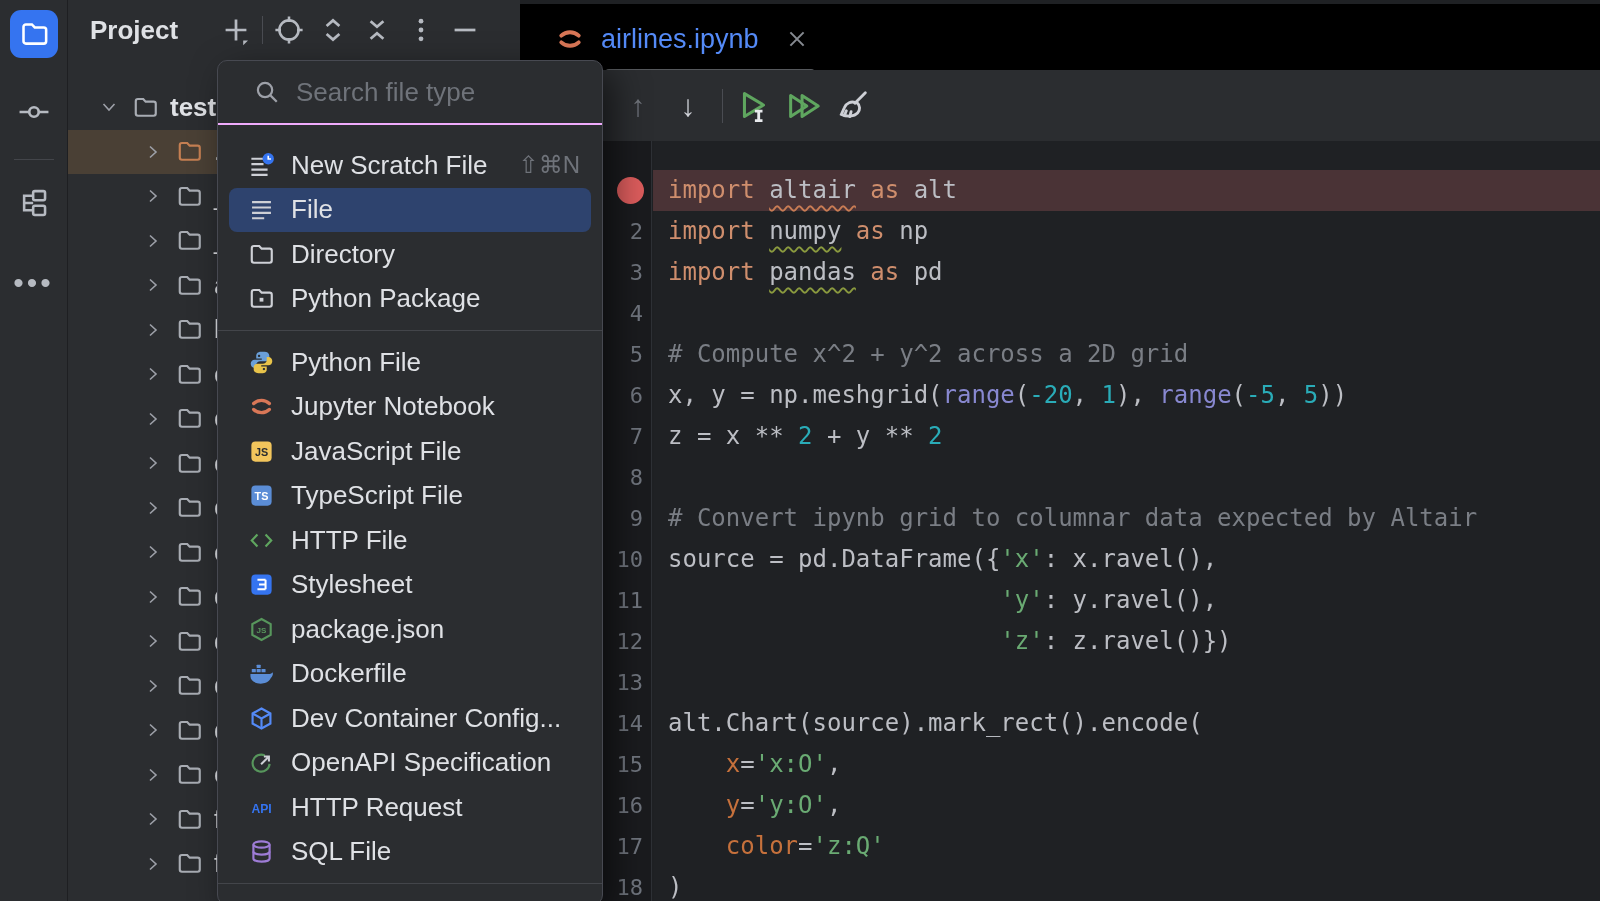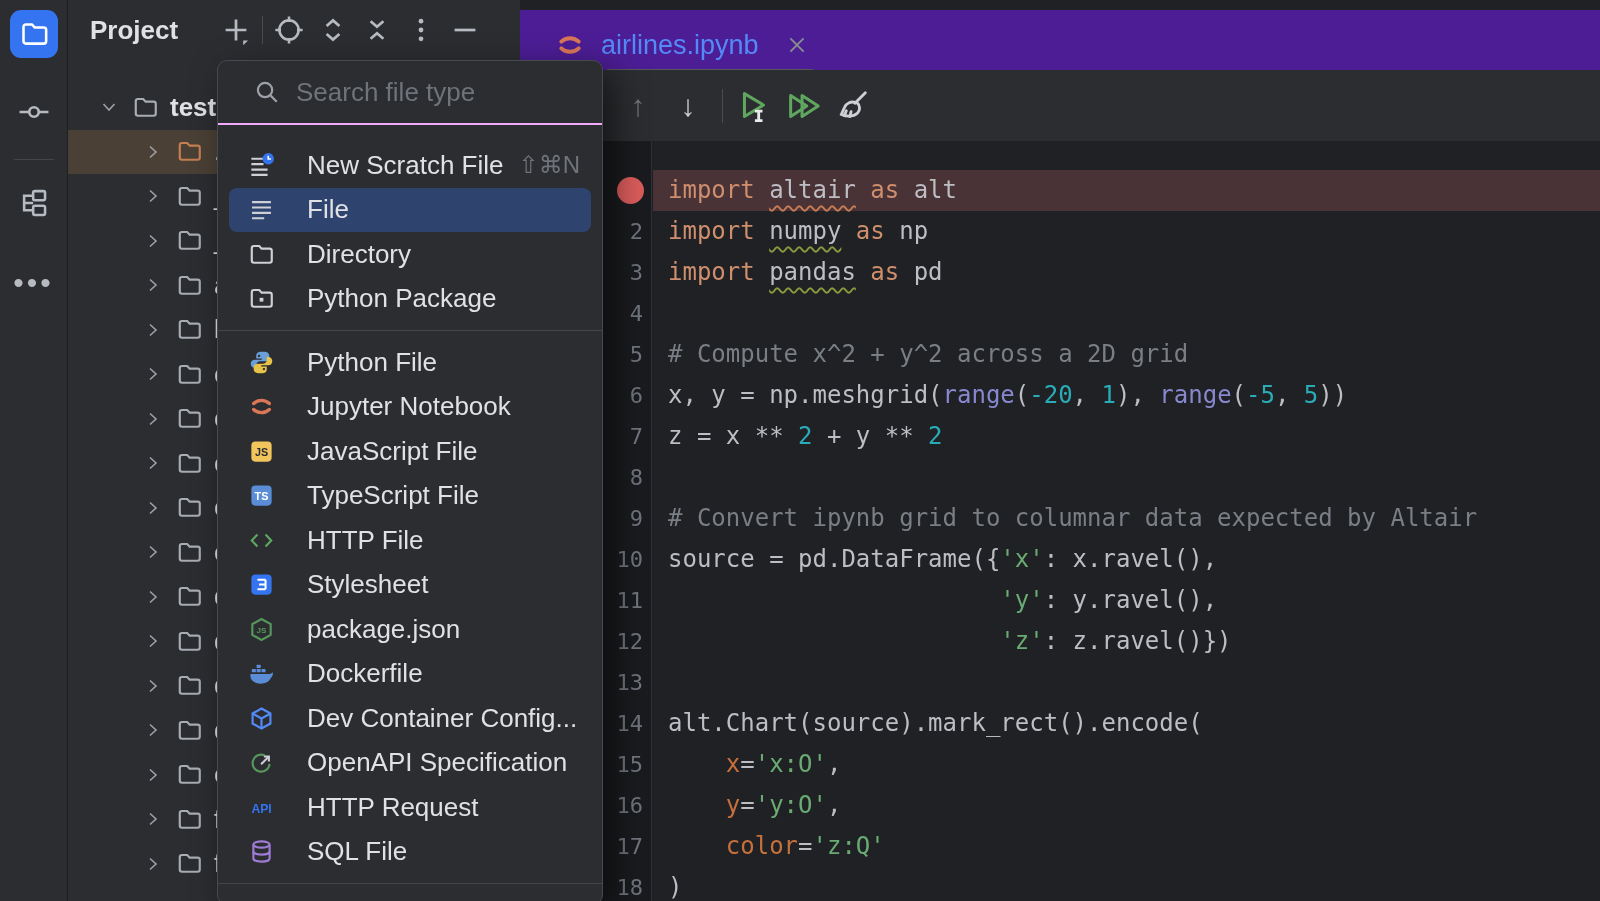--- a/index.html
+++ b/index.html
@@ -34,7 +34,7 @@
 
   
   #editor-area { position:absolute; left:520px; top:0; width:1080px; height:901px; background:#1F2124; }
-  #tab-bar { position:absolute; left:0; top:10px; width:1080px; height:70px; background:#4c1d95;text-decoration:underline; }
+  #tab-bar { position:absolute; left:0; top:4px; width:1080px; height:70px; background:#000000;text-decoration:underline; }
   #tab { position:absolute; left:35px; top:0; height:70px; display:flex; align-items:center; }
   #tab-icon { width:30px; height:30px; margin-right:16px; }
   #tab-title { color:#548AF7; font-size:27px; }

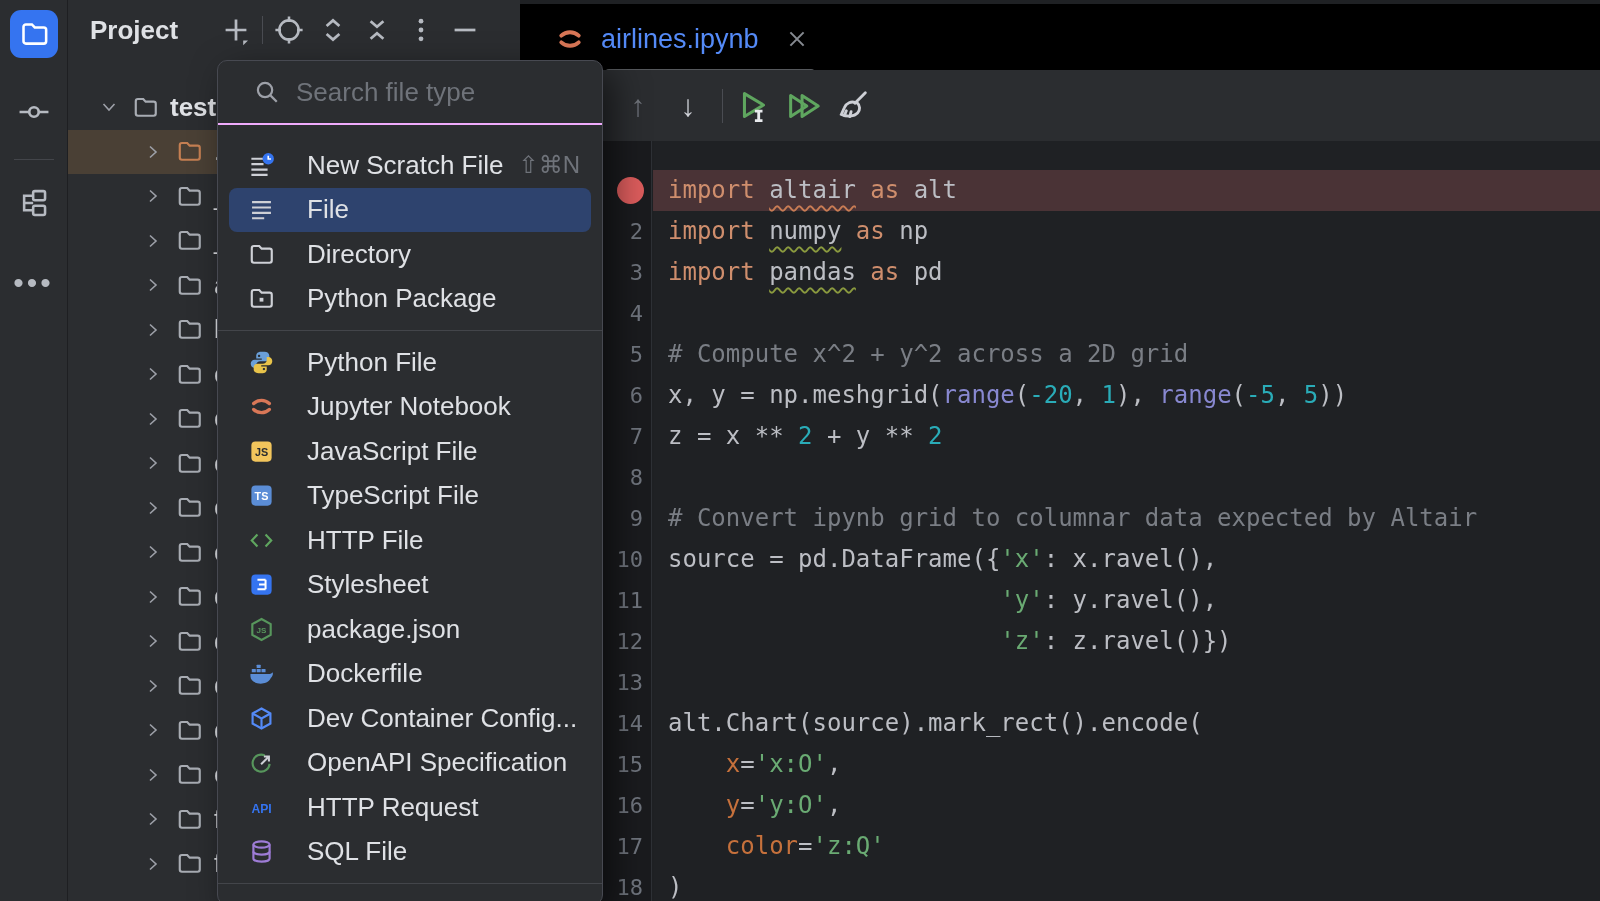--- a/index.html
+++ b/index.html
@@ -75,7 +75,7 @@
   #search-placeholder { margin-left:16px; font-size:26px; color:#6F737A; }
   #popup-menu { padding-top:18px; }
   .mi { height:44.5px; display:flex; align-items:center; padding-left:30px; cursor:default; }
-  .mi .ic { width:27px; height:27px; margin-right:32px; flex:0 0 auto; display:flex; align-items:center; justify-content:flex-end; }
+  .mi .ic { width:27px; height:27px; margin-right:16px; flex:0 0 auto; display:flex; align-items:center; justify-content:flex-end; }
   .mi .lbl { font-size:26px; color:#DFE1E5; white-space:nowrap; }
   .mi .sc { margin-left:auto; margin-right:22px; font-size:24px; color:#6F737A; }
   .mi.selected { background:#2E436E; border-radius:8px; margin:0 11px; padding-left:19px; }

